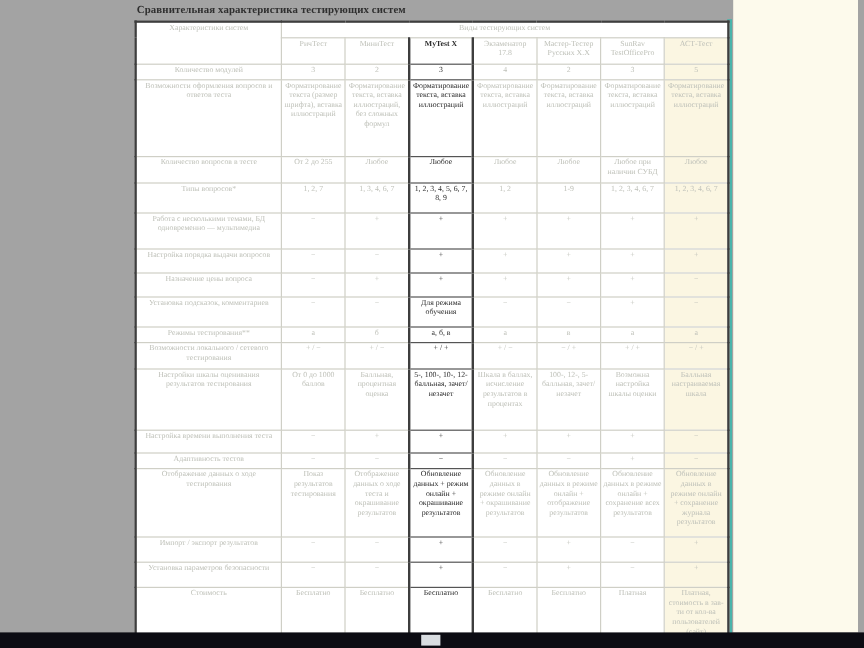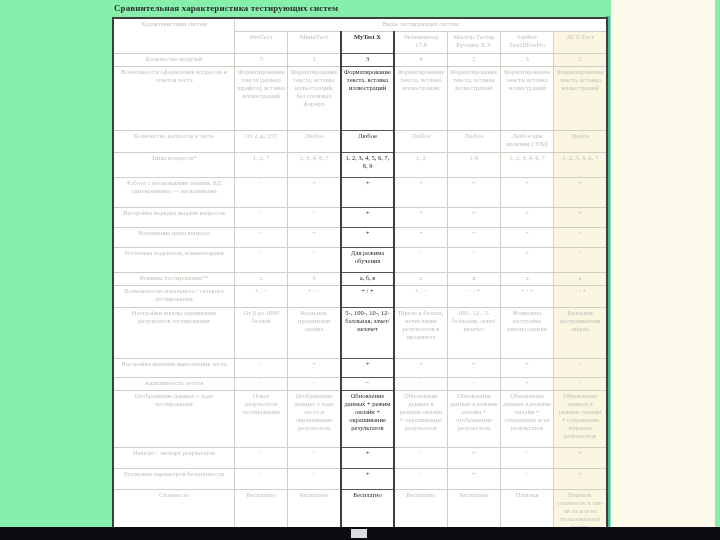--- a/index.html
+++ b/index.html
@@ -4,7 +4,7 @@
 <style>
   html,body{margin:0;padding:0;}
   .stage{
-    position:relative;width:720px;height:540px;background:#86efac;overflow:hidden;
+    position:relative;width:720px;height:540px;background:#a3a3a3;overflow:hidden;
     font-family:"Liberation Serif","DejaVu Serif",serif;
   }
   .cream-strip{position:absolute;left:611px;top:0;width:104px;height:527px;background:#fdfaec;}

